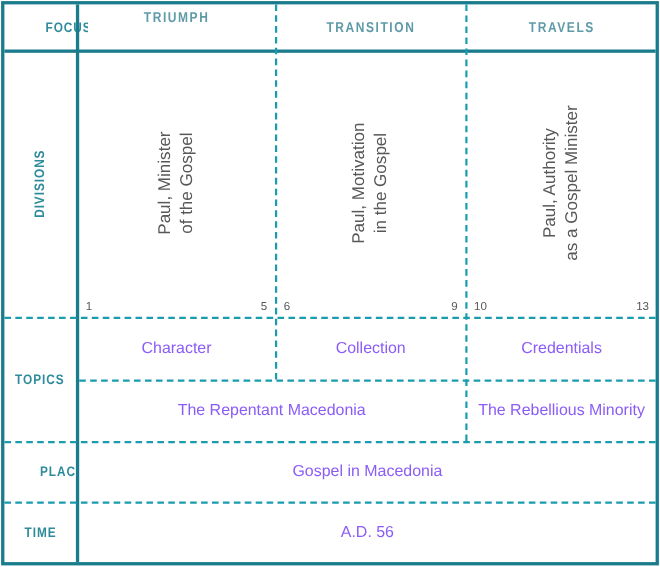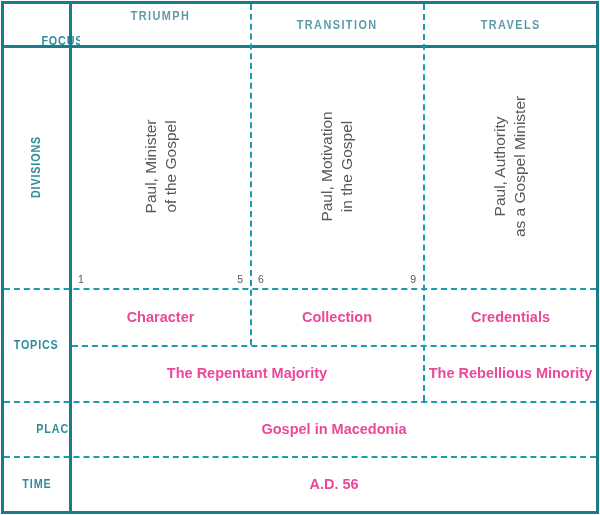--- a/index.html
+++ b/index.html
@@ -104,7 +104,7 @@
 
 <div id="chart">
 
-  <div class="cell" style="left:0;top:16px;width:76px;height:41px;padding-left:40px;">
+  <div class="cell" style="left:0;top:0;width:76px;height:41px;padding-left:40px;">
     <span class="row-label">FOCUS</span>
   </div>
 

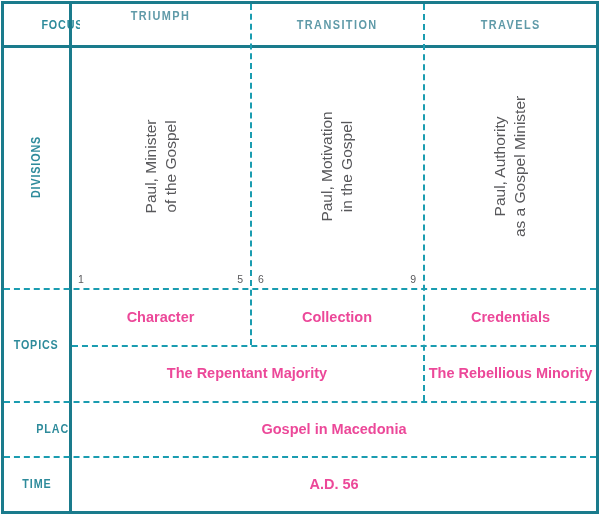--- a/index.html
+++ b/index.html
@@ -155,6 +155,10 @@
     <span class="chapnum left">6</span>
     <span class="chapnum right">9</span>
   </div>
+  <div class="cell" style="left:421px;top:241px;width:171px;height:43px;">
+    <span class="chapnum left">10</span>
+    <span class="chapnum right">13</span>
+  </div>
 
   <div class="cell" style="left:68px;top:284px;width:177px;height:57px;">
     <span class="body-text">Character</span>

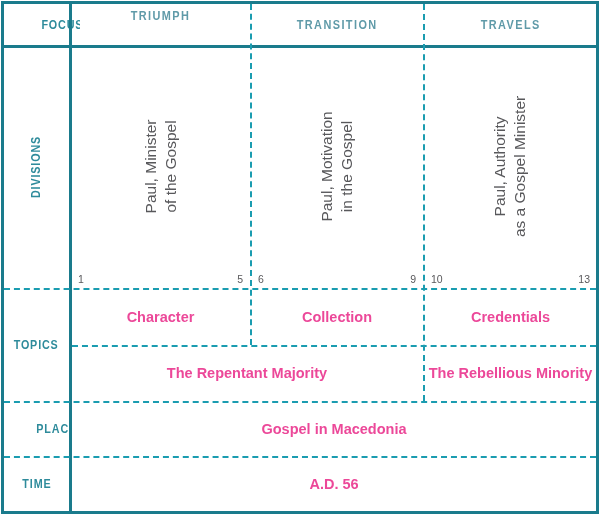--- a/index.html
+++ b/index.html
@@ -82,11 +82,10 @@
 
   
   .body-text {
-    color: #ec4899;
+    color: #8b5cf6;
     font-size: 14.5px;
     text-align: center;
     white-space: nowrap;
-    font-weight: bold;
   }
 
   

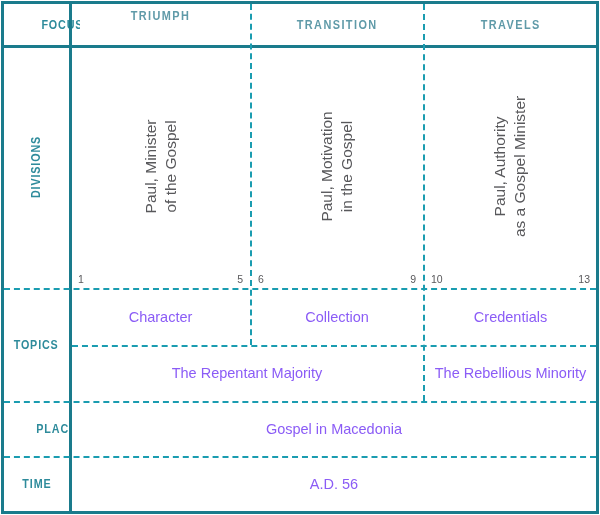--- a/index.html
+++ b/index.html
@@ -170,7 +170,7 @@
   </div>
 
   <div class="cell" style="left:68px;top:341px;width:350px;height:56px;">
-    <span class="body-text">The Repentant Majority</span>
+    <span class="body-text">The Repentant Macedonia</span>
   </div>
   <div class="cell" style="left:421px;top:341px;width:171px;height:56px;">
     <span class="body-text">The Rebellious Minority</span>

